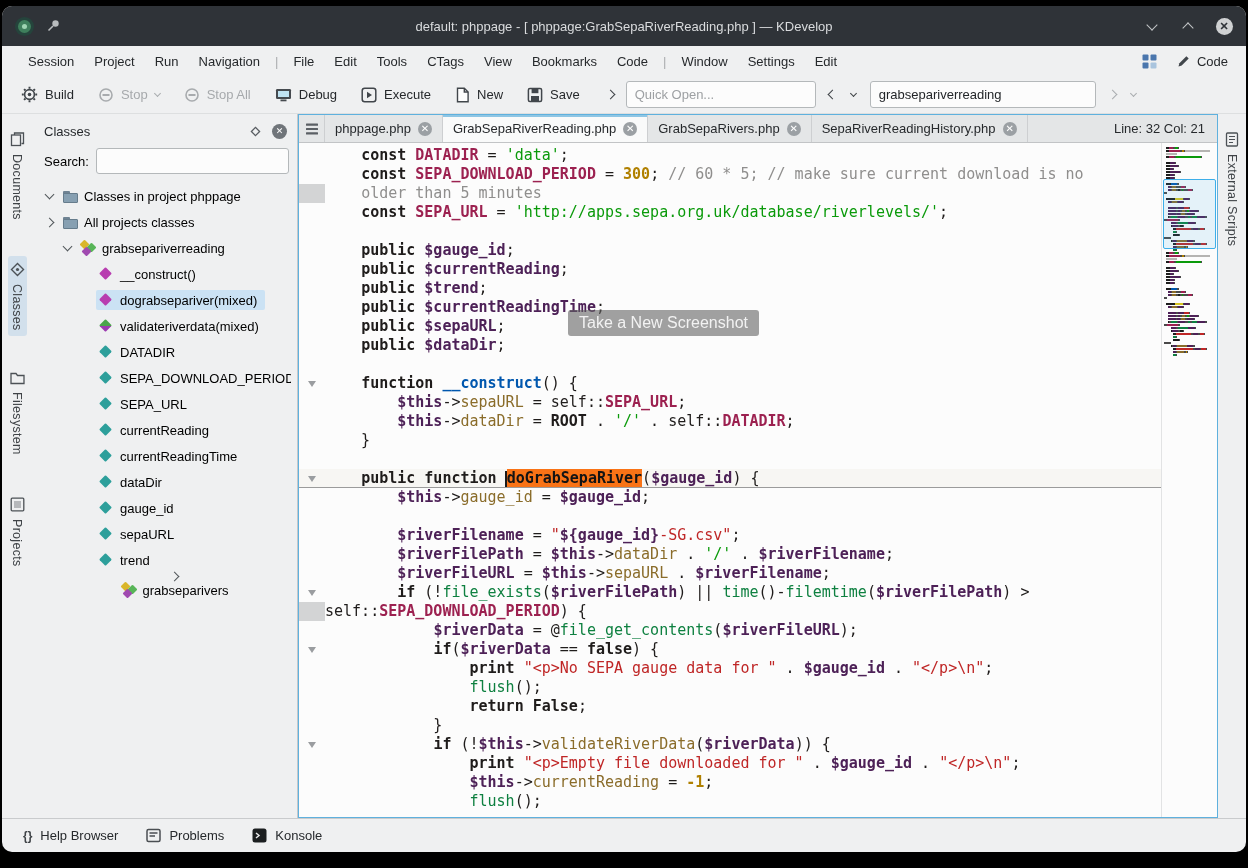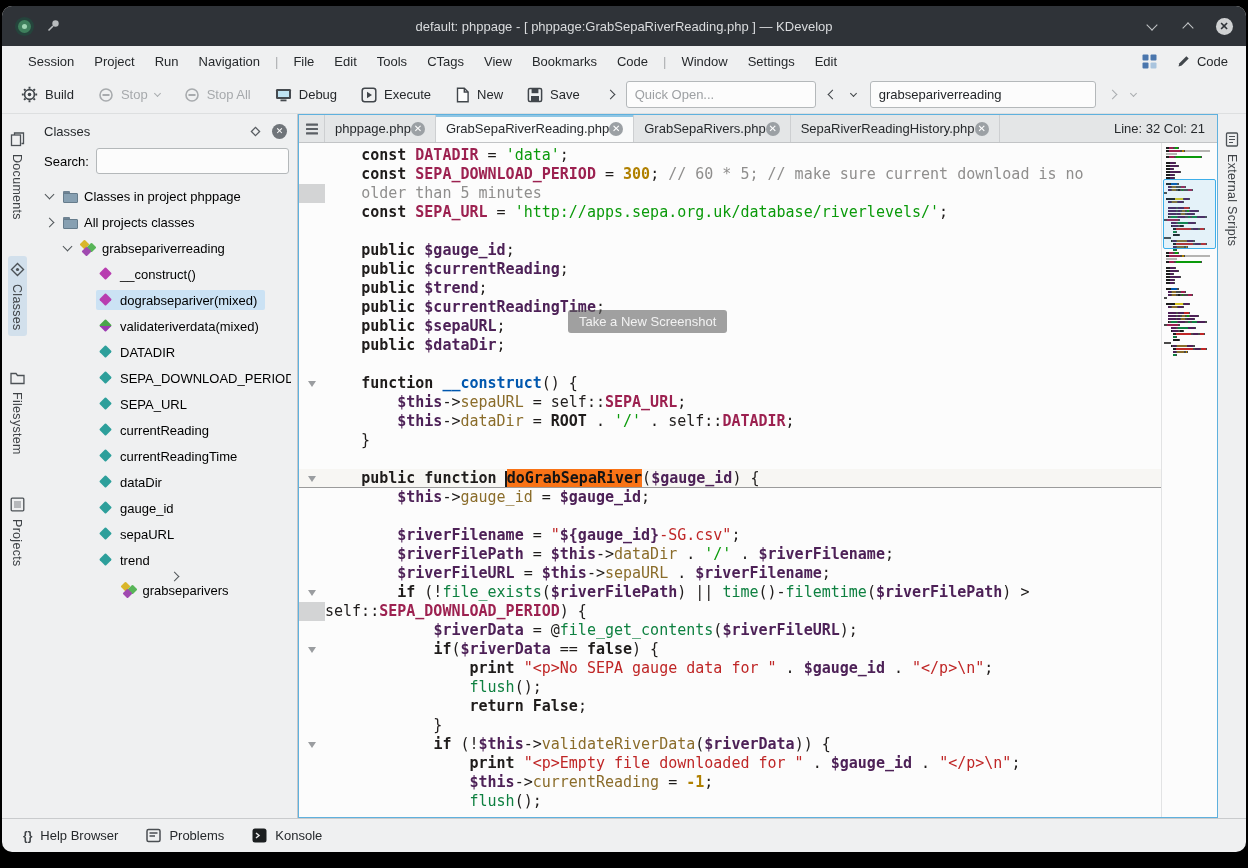--- a/index.html
+++ b/index.html
@@ -105,7 +105,7 @@
   align-items:stretch; flex:none; font-size:13px; }
 .tabbar-icon-btn { width:26px; display:flex; align-items:center; justify-content:center;
   border-right:1px solid #cdcfd1; flex:none; }
-.tab { display:flex; align-items:center; gap:0; padding:0 10px;
+.tab { display:flex; align-items:center; gap:7px; padding:0 10px;
   border-right:1px solid #cdcfd1; color:#26292c; white-space:nowrap; }
 .tab.active { background:#f9fafa; box-shadow:inset 0 2px 0 #8fc6e4; }
 .tab-close { width:14px; height:14px; border-radius:50%; background:#9ba0a4; color:#fff;

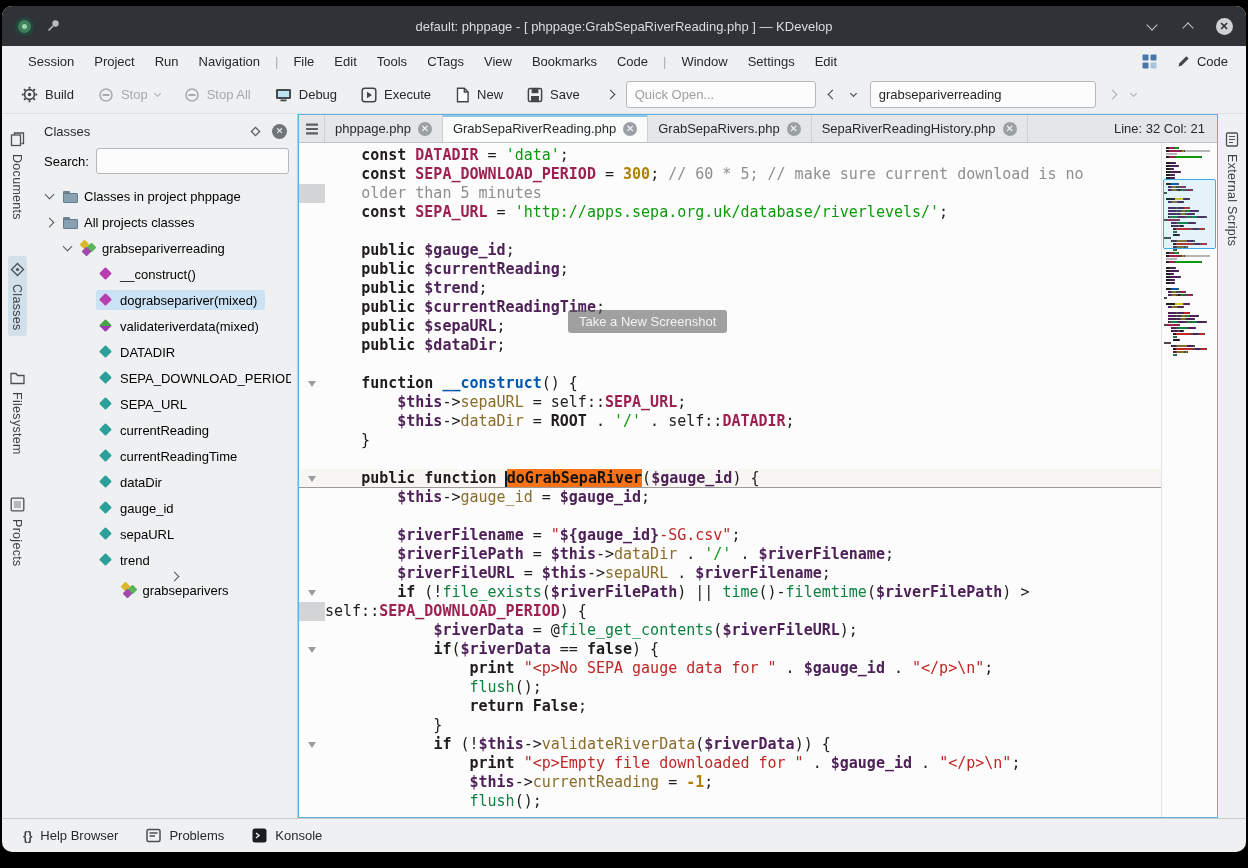--- a/index.html
+++ b/index.html
@@ -153,7 +153,7 @@
 
 
 .tooltip { position:absolute; left:566px; top:304px; background:rgba(99,99,99,0.6);
-  color:#f2f2f2; font-size:13px; padding:4px 11px; border-radius:3px; z-index:5; }
+  color:#f2f2f2; font-size:16px; padding:4px 11px; border-radius:3px; z-index:5; }
 
 
 .grid-icon { width:15px; height:15px; display:block; }

